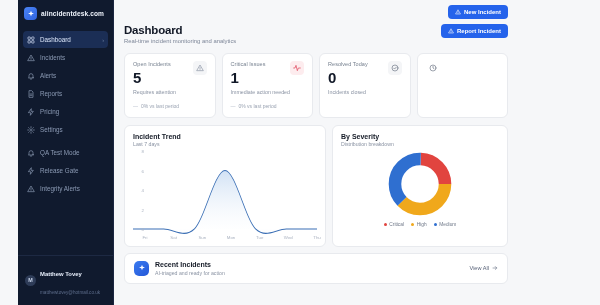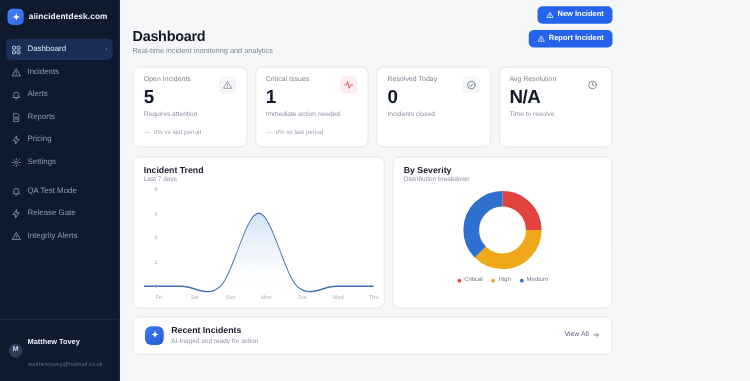--- a/index.html
+++ b/index.html
@@ -8,7 +8,7 @@
     font-family:"Liberation Sans", sans-serif;
     background:#f6f7f9;
   }
-  .app { display:flex; width:500px; height:305px; }
+  .app { display:flex; width:500px; height:305px;margin-left:18px; }
 
   
   .sidebar {

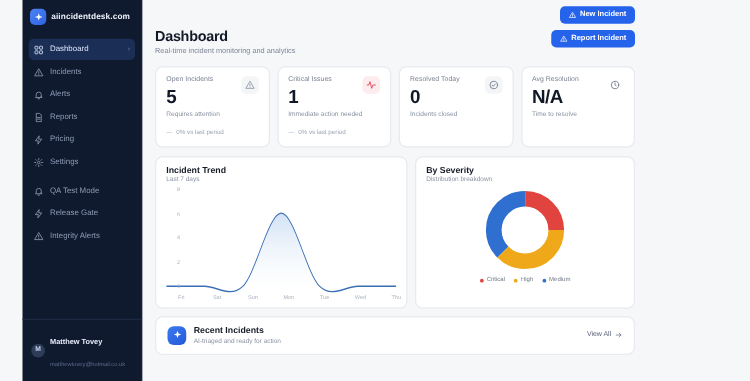--- a/index.html
+++ b/index.html
@@ -346,11 +346,6 @@
 
       <div class="card">
         <div class="card-top">
-          <div>
-            <div class="card-label">Avg Resolution</div>
-            <div class="card-value">N/A</div>
-            <div class="card-desc">Time to resolve</div>
-          </div>
           <span class="card-icon ci-plain">
             <svg viewBox="0 0 24 24" fill="none" stroke="#6b7484" stroke-width="2" stroke-linecap="round">
               <circle cx="12" cy="12" r="9"></circle>

